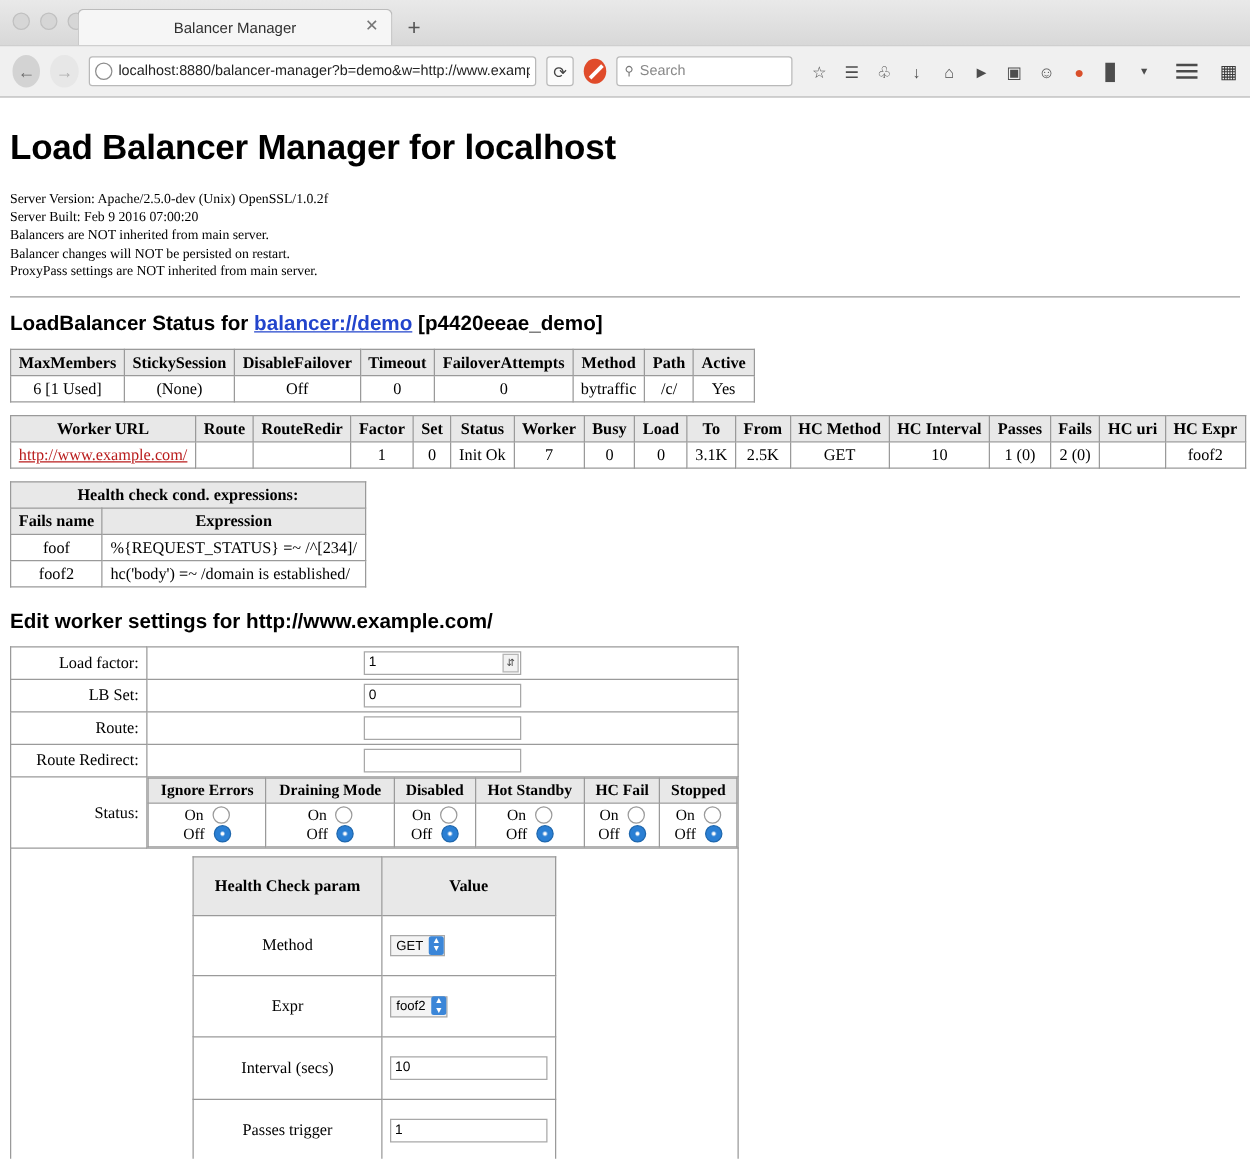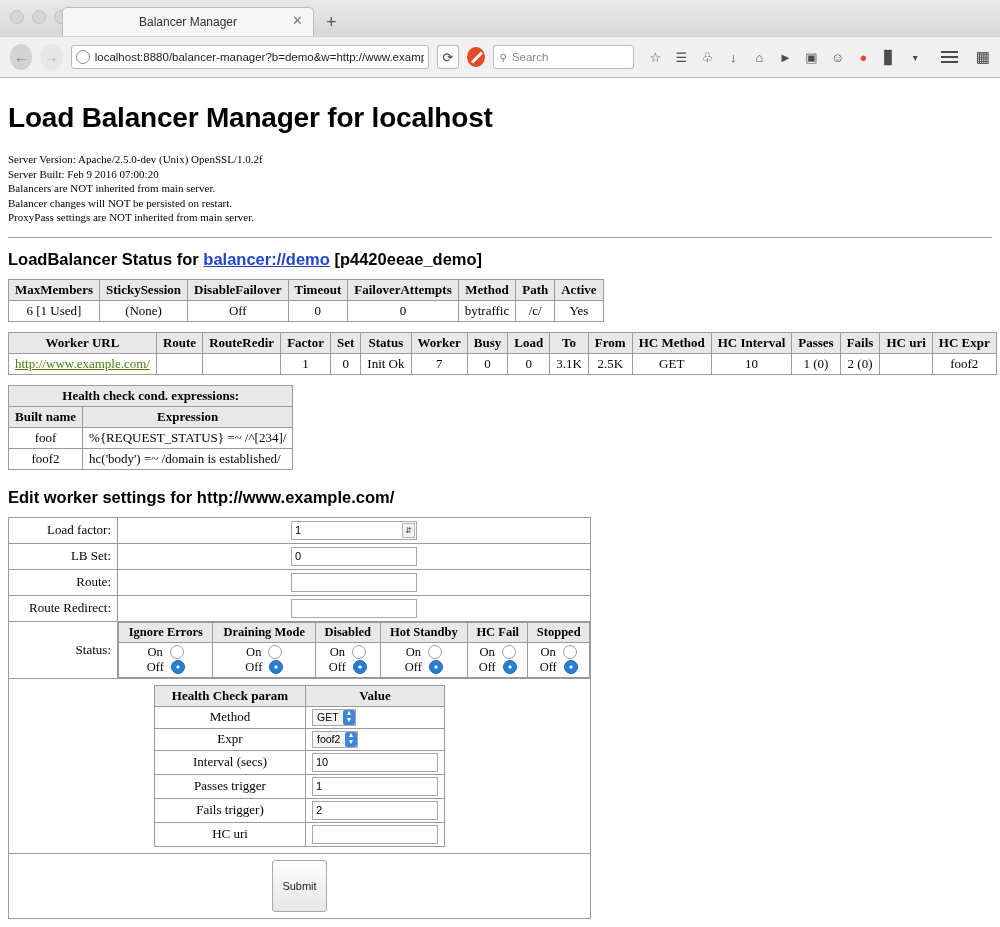--- a/index.html
+++ b/index.html
@@ -232,7 +232,7 @@
     font-weight: bold;
   }
   table.grid td.link a {
-    color: #4d7c0f;
+    color: #b91c1c;
     text-decoration: underline;
   }
   table.hc td.exprcell { text-align: left; }

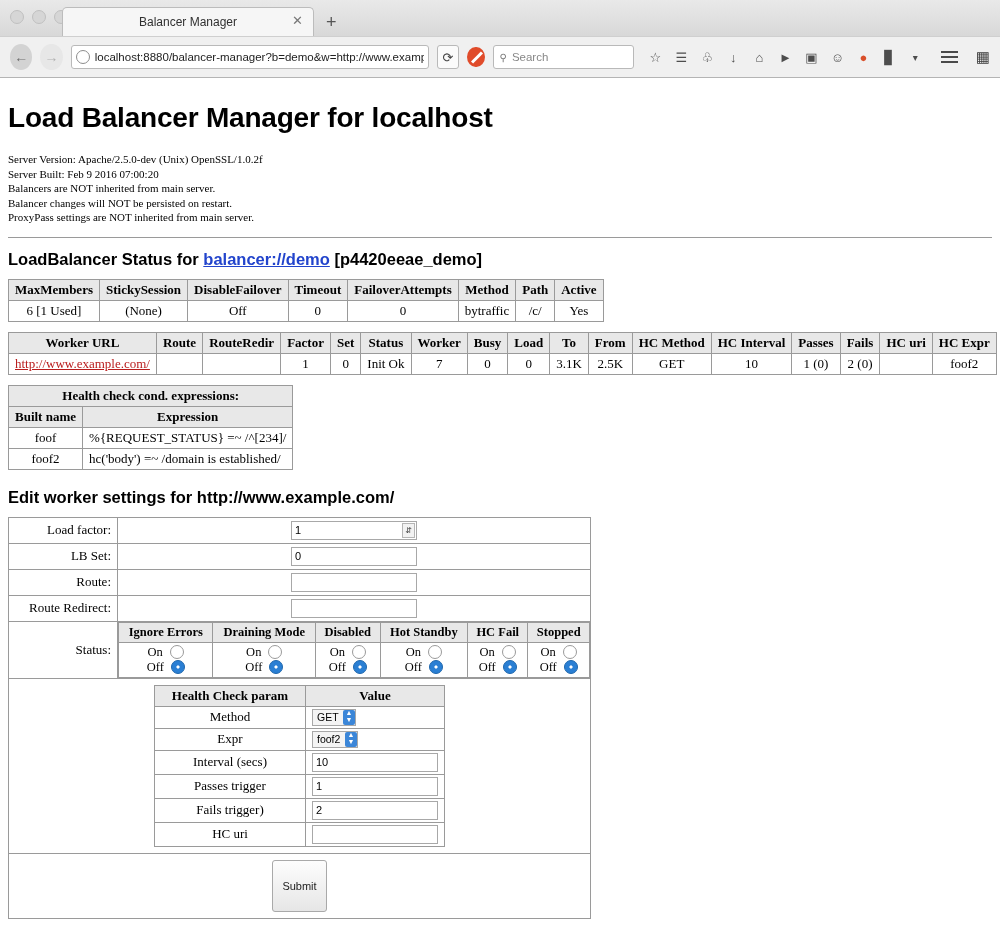--- a/index.html
+++ b/index.html
@@ -509,7 +509,7 @@
         <th colspan="2">Health check cond. expressions:</th>
       </tr>
       <tr>
-        <th>Built name</th>
+        <th>Fails name</th>
         <th>Expression</th>
       </tr>
     </thead>

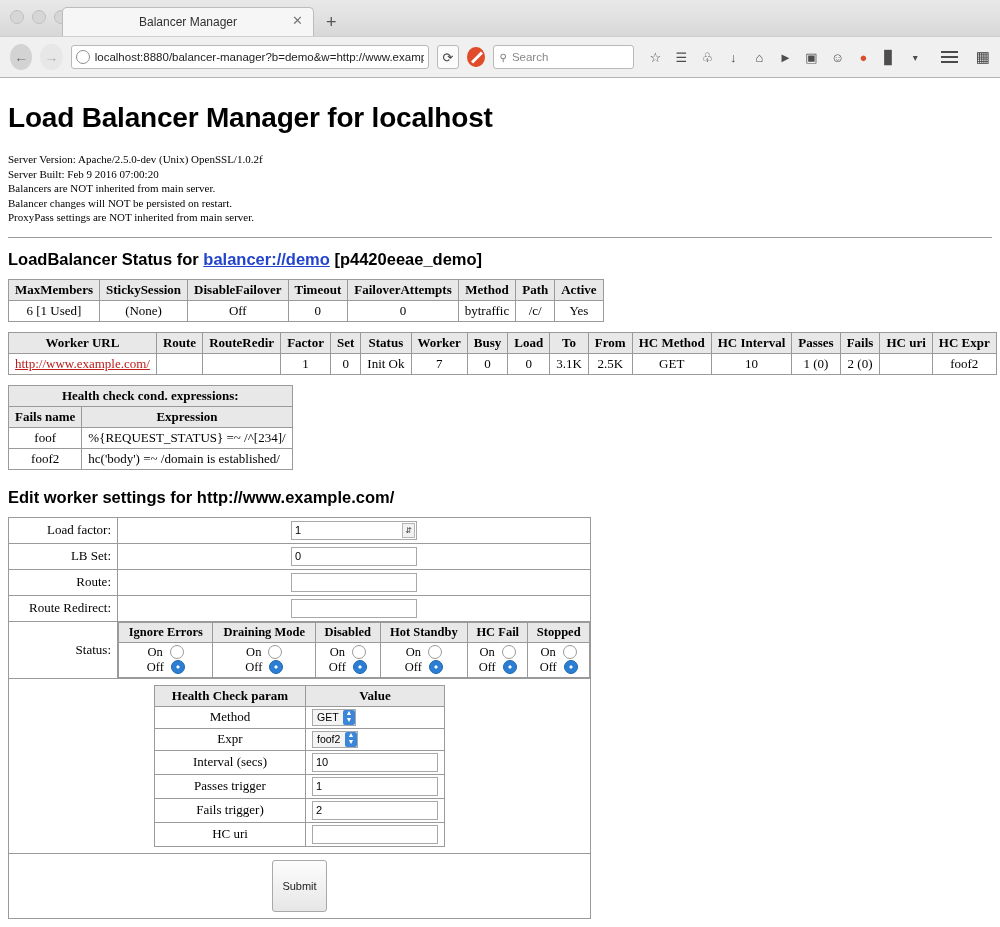--- a/index.html
+++ b/index.html
@@ -318,7 +318,7 @@
   }
   table.hcp th, table.hcp td {
     border: 1px solid #9a9a9a;
-    padding: 2px 6px;
+    padding: 15px 6px;
   }
   table.hcp th { background: #e8e8e8; font-weight: bold; text-align: center; }
   table.hcp td.pname { text-align: center; width: 138px; }

